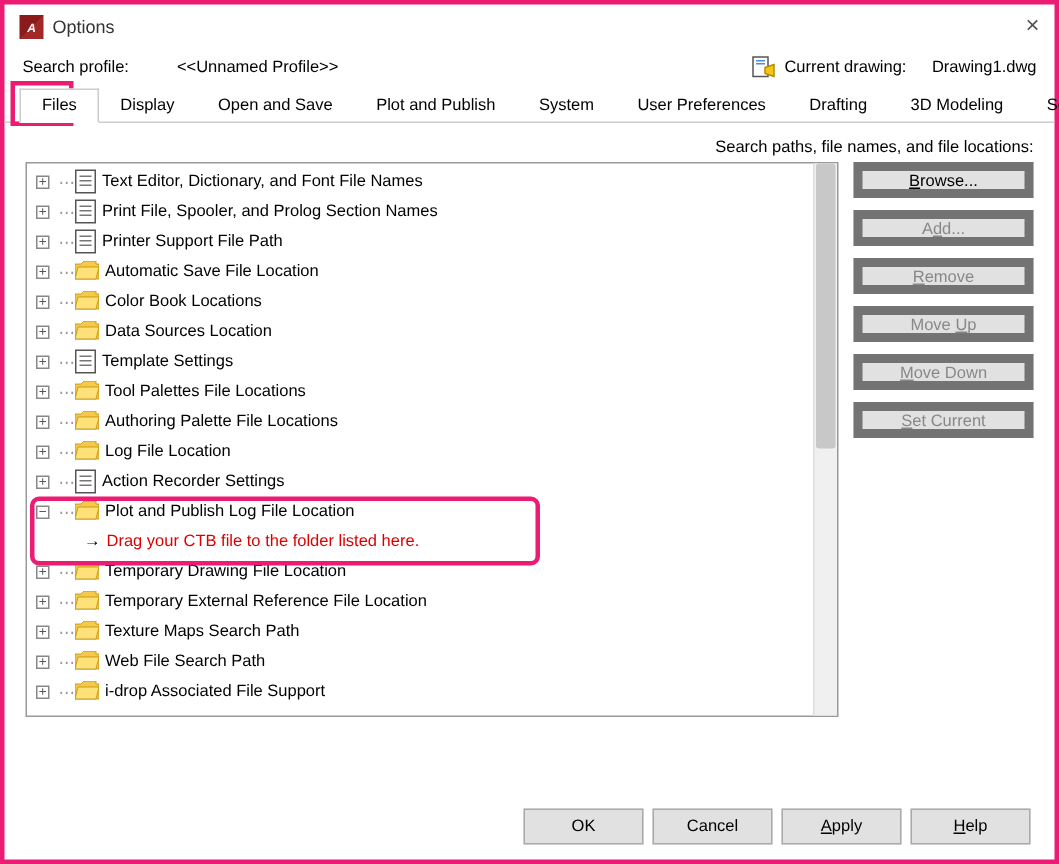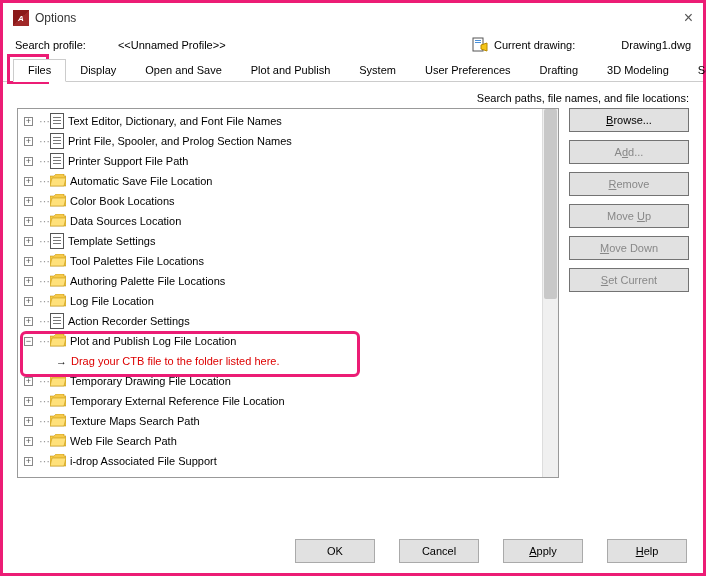--- a/index.html
+++ b/index.html
@@ -14,7 +14,7 @@
   .header-row .spacer { flex: 1; }
   .header-row .dwgicon { width: 16px; height: 16px; margin-right: 6px; position: relative; }
   .header-row .dwgicon svg { width: 16px; height: 16px; }
-  .header-row .cdl { margin-right: 46px; }
+  .header-row .cdl { margin-right: 17px; }
   .tabs { display: flex; padding: 0 10px; border-bottom: 1px solid #ccc; font-size: 11px; position: relative; }
   .tab { padding: 4px 14px; border: 1px solid transparent; border-bottom: none; cursor: default; white-space: nowrap; margin-right: -1px; text-align: center; }
   .tab.active { border: 1px solid #ccc; border-bottom: 1px solid #fff; background: #fff; margin-bottom: -1px; padding-bottom: 5px; position: relative; z-index: 2; }

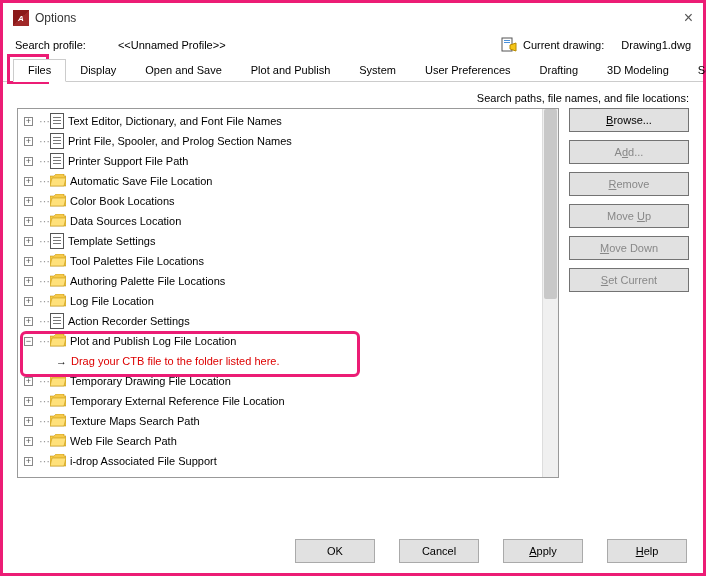--- a/index.html
+++ b/index.html
@@ -36,7 +36,7 @@
   .tree-row.child .arrow { margin-right: 4px; font-weight: bold; color: #000; }
   .highlight-box { position: absolute; border: 3px solid #ec1c75; border-radius: 6px; pointer-events: none; }
   .side-buttons { width: 120px; display: flex; flex-direction: column; gap: 8px; }
-  .side-buttons button { height: 24px; font-size: 11px; background: #e1e1e1; border: 1px solid #737373; cursor: default; }
+  .side-buttons button { height: 24px; font-size: 11px; background: #e1e1e1; border: 6px solid #737373; cursor: default; }
   .side-buttons button:disabled { color: #888; }
   .side-buttons button .u { text-decoration: underline; }
   .bottom-buttons { position: absolute; bottom: 10px; right: 16px; display: flex; gap: 6px; }

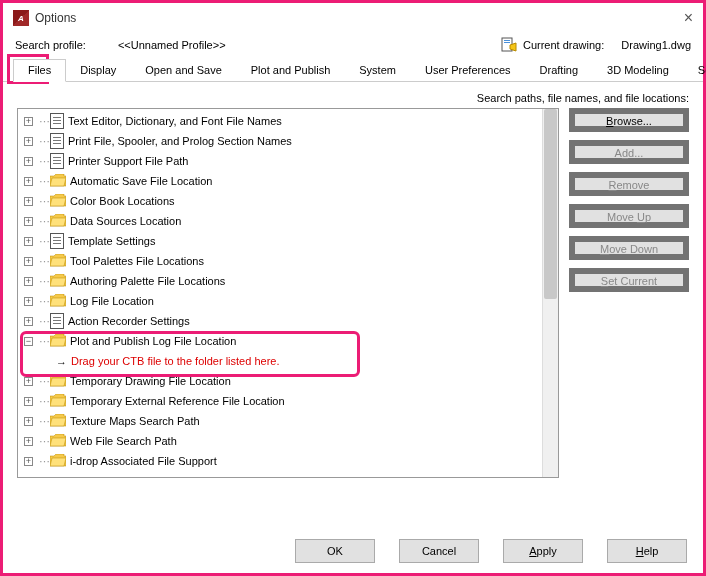--- a/index.html
+++ b/index.html
@@ -40,7 +40,7 @@
   .side-buttons button:disabled { color: #888; }
   .side-buttons button .u { text-decoration: underline; }
   .bottom-buttons { position: absolute; bottom: 10px; right: 16px; display: flex; gap: 6px; }
-  .bottom-buttons button { width: 80px; height: 24px; font-size: 11px; background: #e1e1e1; border: 1px solid #aaa; cursor: default; margin-left: 18px; }
+  .bottom-buttons button { width: 80px; height: 24px; font-size: 11px; background: #e1e1e1; border: 1px solid #aaa; cursor: default; }
   .bottom-buttons button .u { text-decoration: underline; }
   .dotline { color: #999; }
 </style>

